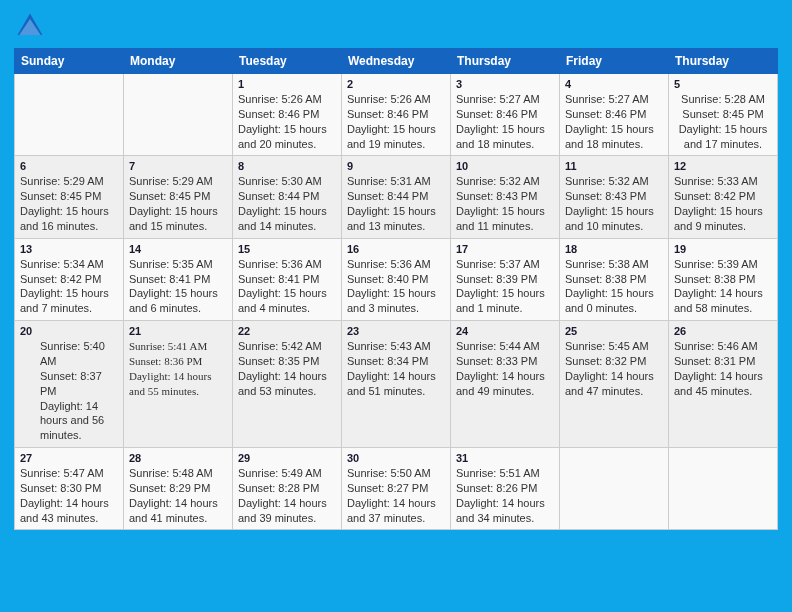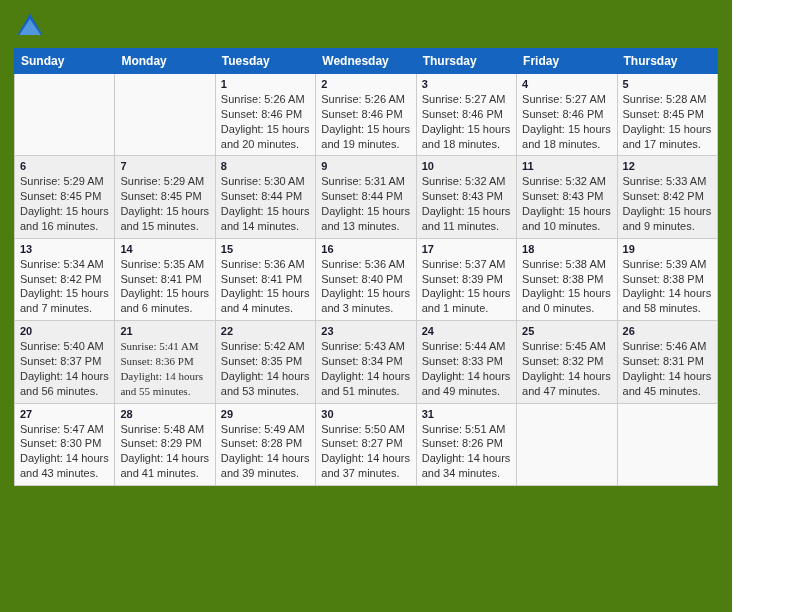--- a/index.html
+++ b/index.html
@@ -11,9 +11,9 @@
       padding: 0;
     }
     .page {
-      width: 732px;
+      width: 792px;
       min-height: 612px;
-      background: #4d7c0f;
+      background: #0ea5e9;
       padding: 10px 14px 14px 14px;
     }
     .header {

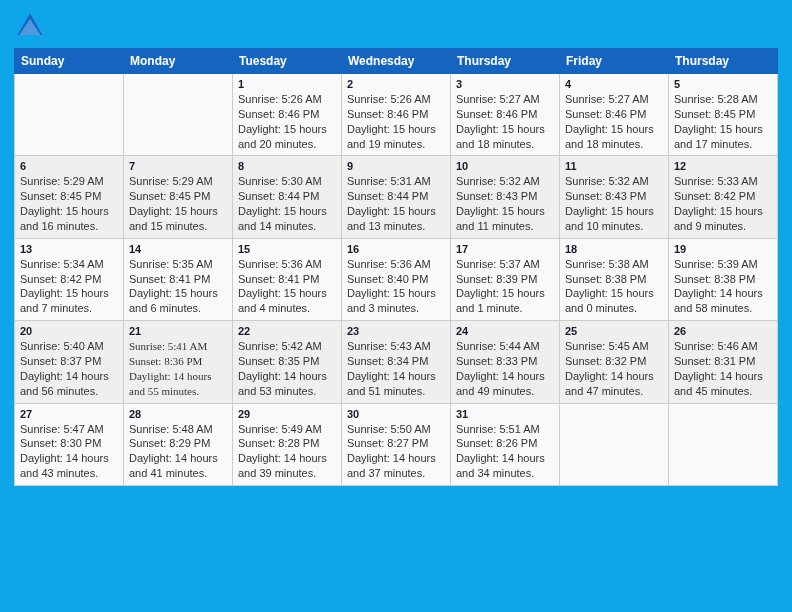--- a/index.html
+++ b/index.html
@@ -169,7 +169,7 @@
           </td>
           <td>
             <span class="day-num">5</span>
-            <div class="day-info" style="white-space: pre-line;">Sunrise: 5:28 AM
+            <div class="day-info" style="white-space: pre-line; text-align: center;">Sunrise: 5:28 AM
 Sunset: 8:45 PM
 Daylight: 15 hours and 17 minutes.</div>
           </td>

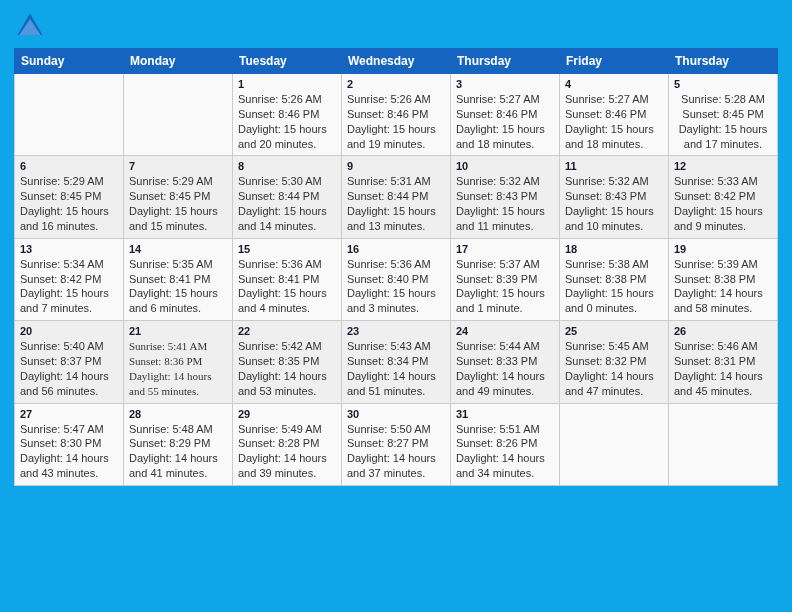--- a/index.html
+++ b/index.html
@@ -265,7 +265,7 @@
         <tr>
           <td>
             <span class="day-num">20</span>
-            <div class="day-info" style="white-space: pre-line;">Sunrise: 5:40 AM
+            <div class="day-info" style="white-space: pre-line; margin-left: 20px;">Sunrise: 5:40 AM
 Sunset: 8:37 PM
 Daylight: 14 hours and 56 minutes.</div>
           </td>

